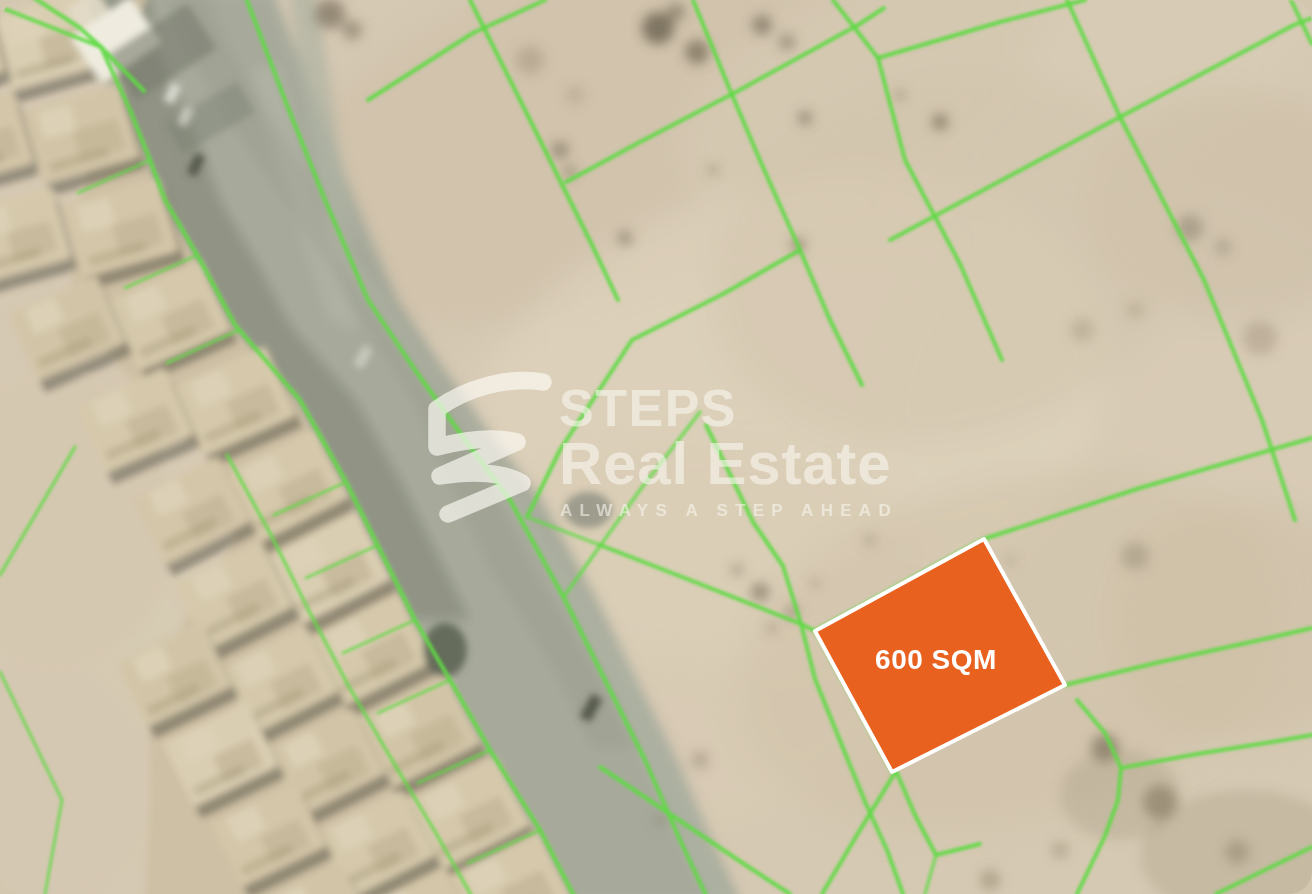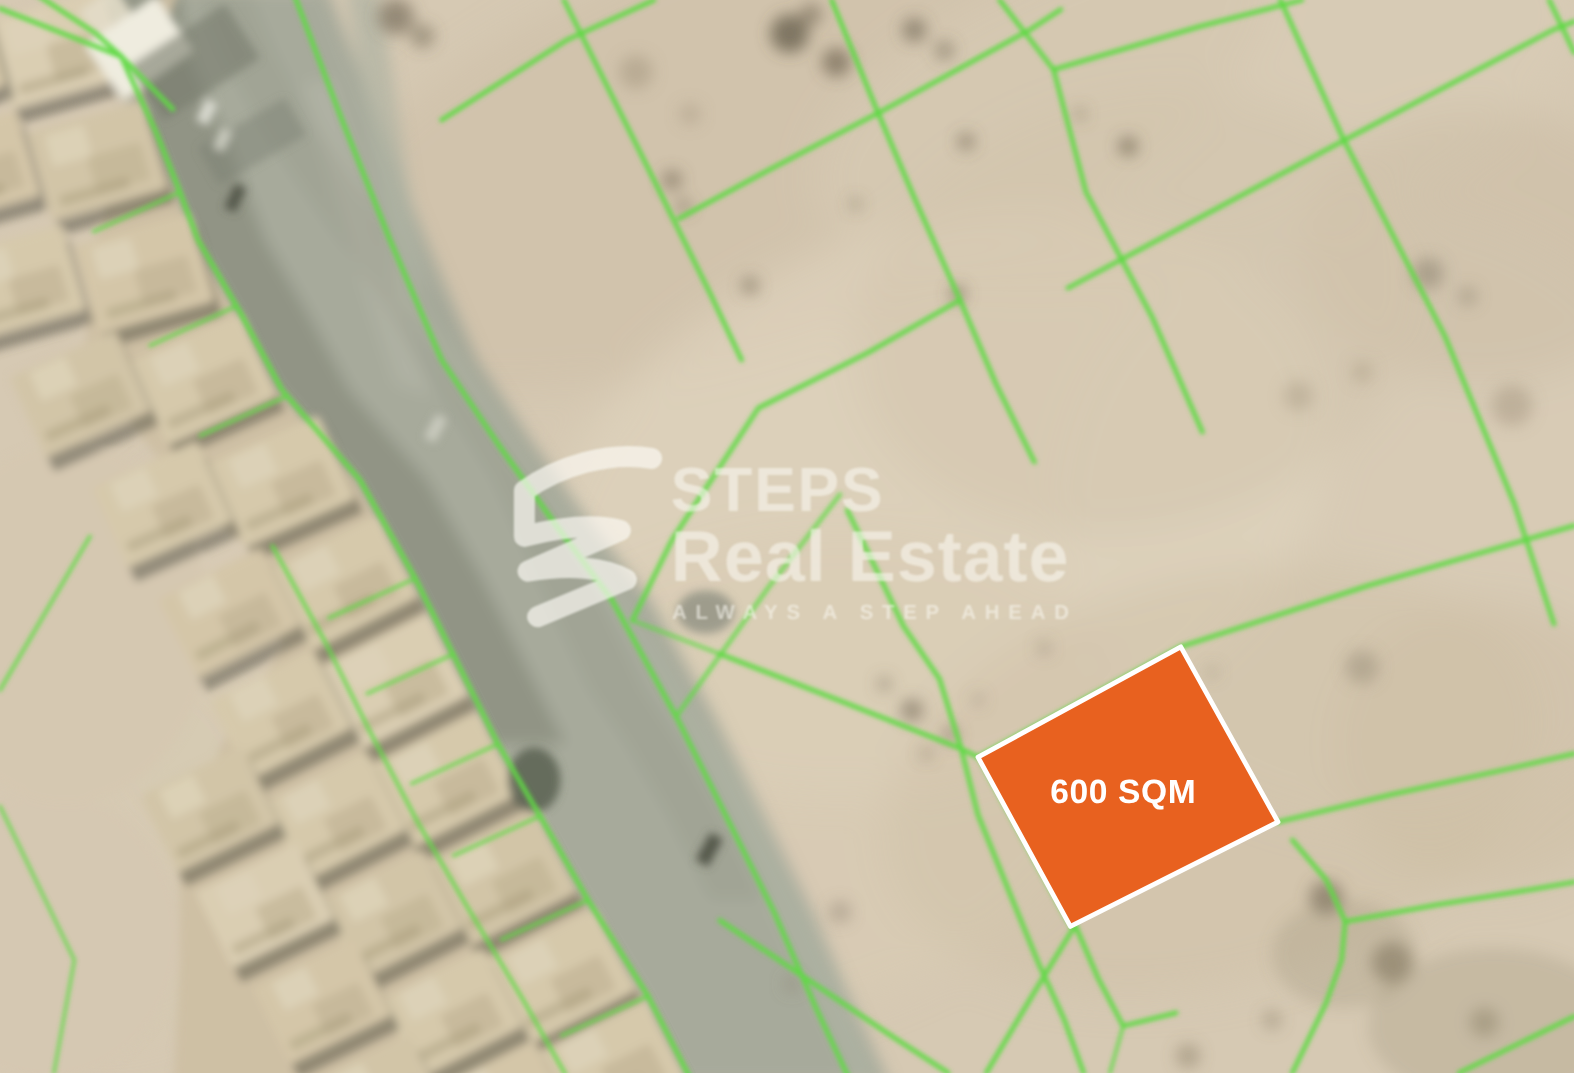--- a/index.html
+++ b/index.html
@@ -3,7 +3,7 @@
 <meta charset="utf-8">
 <style>
 html,body{margin:0;padding:0;background:#d4c7b0;}
-#wrap{position:relative;width:1312px;height:894px;overflow:hidden;}
+#wrap{position:relative;width:1312px;height:894px;overflow:hidden;border-radius:23px;}
 </style>
 </head>
 <body>

